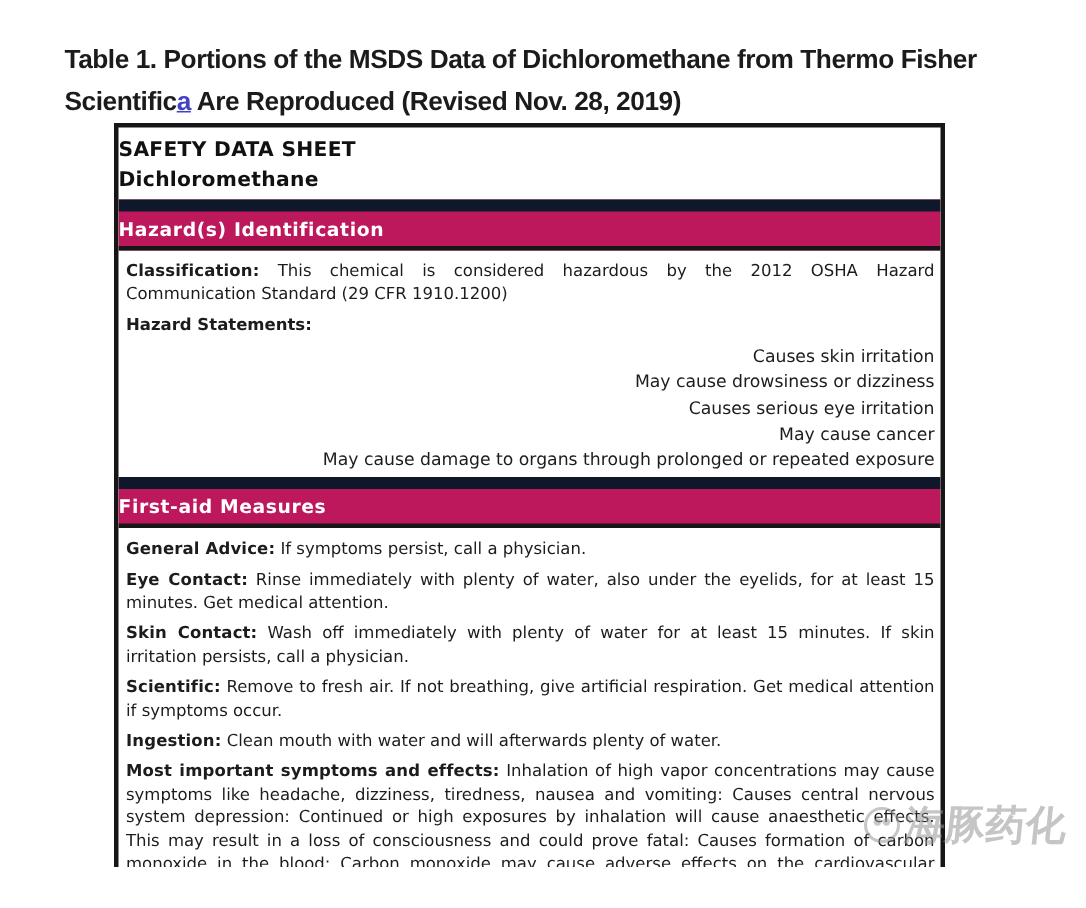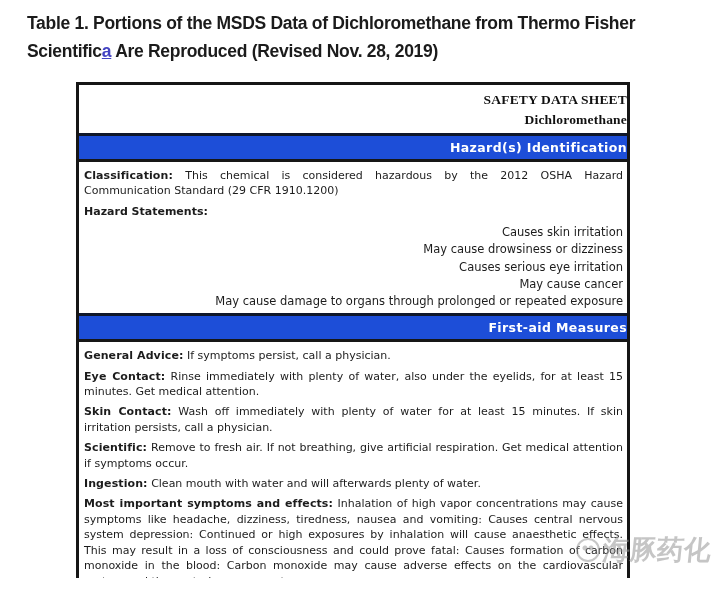--- a/index.html
+++ b/index.html
@@ -12,7 +12,7 @@
   }
   
   .doc-title{
-    position:absolute;left:27px;top:9px;width:670px;margin:0;
+    position:absolute;left:27px;top:9px;width:670px;margin:16px;
     font-family:"Liberation Sans",sans-serif;
     font-size:17.5px;font-weight:bold;color:#1b1b1b;
     line-height:28px;letter-spacing:-0.3px;

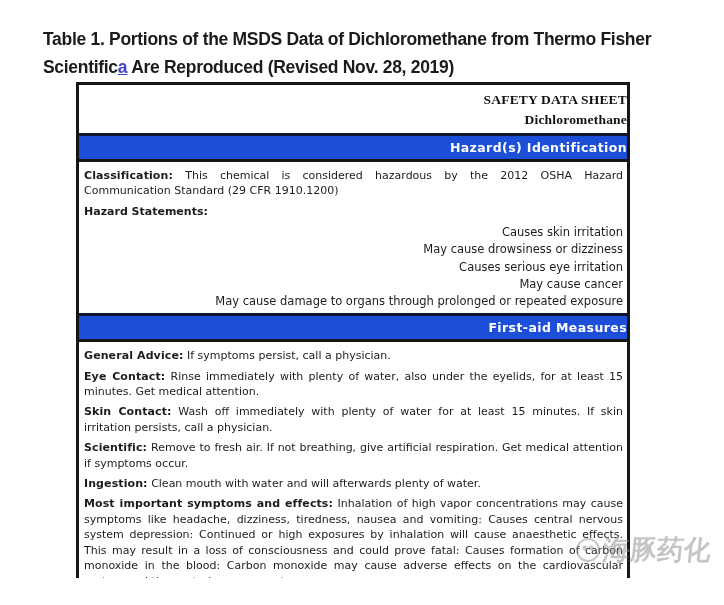--- a/index.html
+++ b/index.html
@@ -29,8 +29,8 @@
     font-family:"DejaVu Sans",sans-serif;color:#1c1c1c;
   }
   .sds-header{
-    text-align:right;font-weight:bold;font-size:13.5px;
-    line-height:20px;padding:5px 0 3px;letter-spacing:0.2px;color:#111;font-family:Liberation Serif, serif;
+    text-align:left;font-weight:bold;font-size:13.5px;
+    line-height:20px;padding:5px 0 3px;letter-spacing:0.2px;color:#111;
   }
   .bar{
     background:#1d4ed8;color:#ffffff;

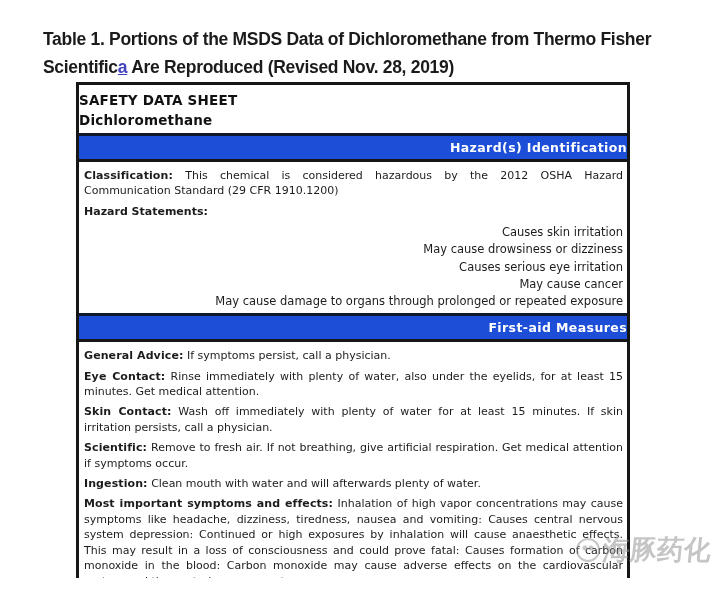--- a/index.html
+++ b/index.html
@@ -33,9 +33,9 @@
     line-height:20px;padding:5px 0 3px;letter-spacing:0.2px;color:#111;
   }
   .bar{
-    background:#1d4ed8;color:#ffffff;
-    border-top:3px solid #0f172a;border-bottom:3px solid #161616;
-    text-align:right;font-weight:bold;font-size:12.5px;
+    background:#be185d;color:#ffffff;
+    border-top:8px solid #0f172a;border-bottom:3px solid #161616;
+    text-align:left;font-weight:bold;font-size:12.5px;
     padding:4px 0;letter-spacing:0.4px;
   }
   .content{padding:6px 4px 3px 5px;}

